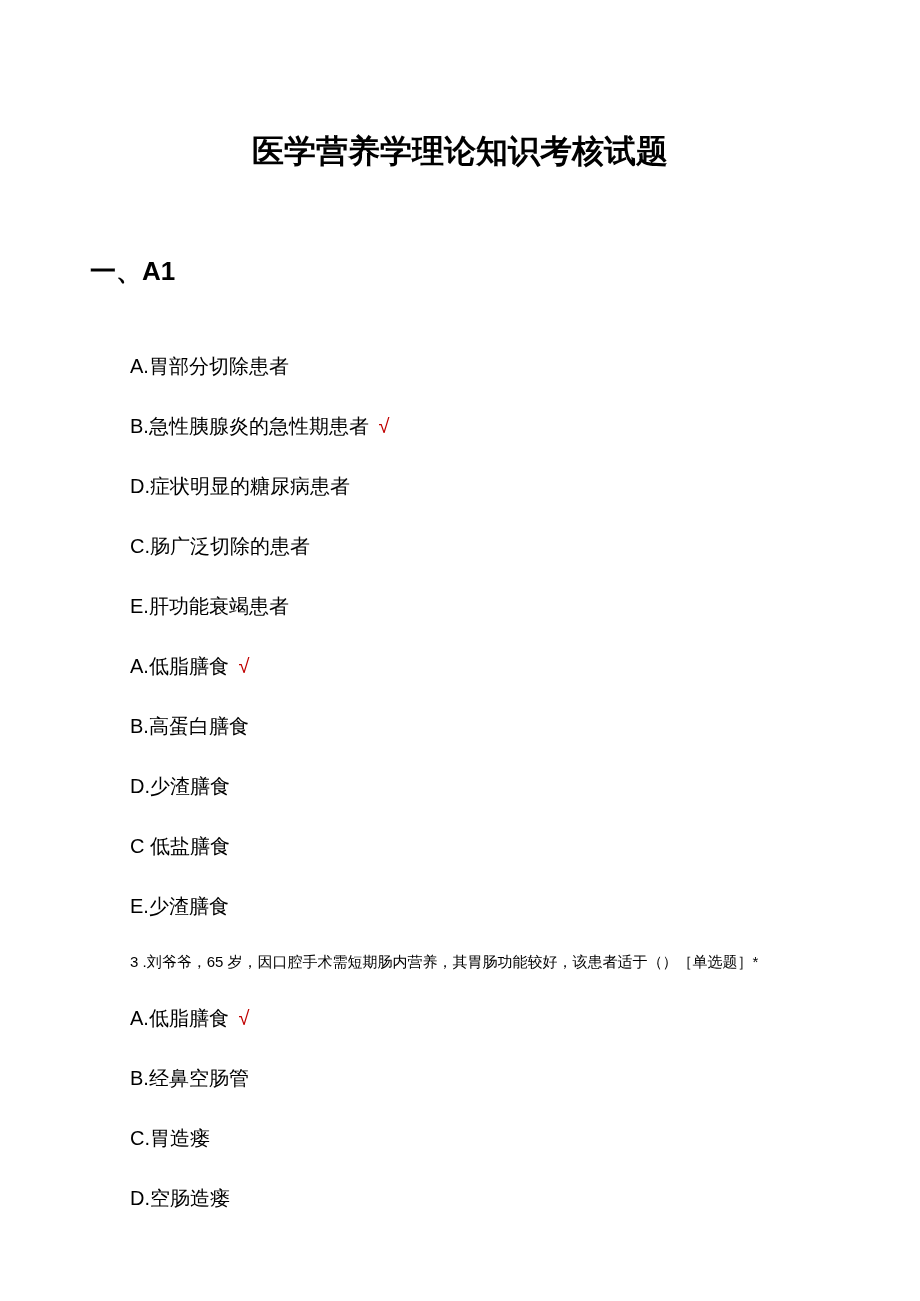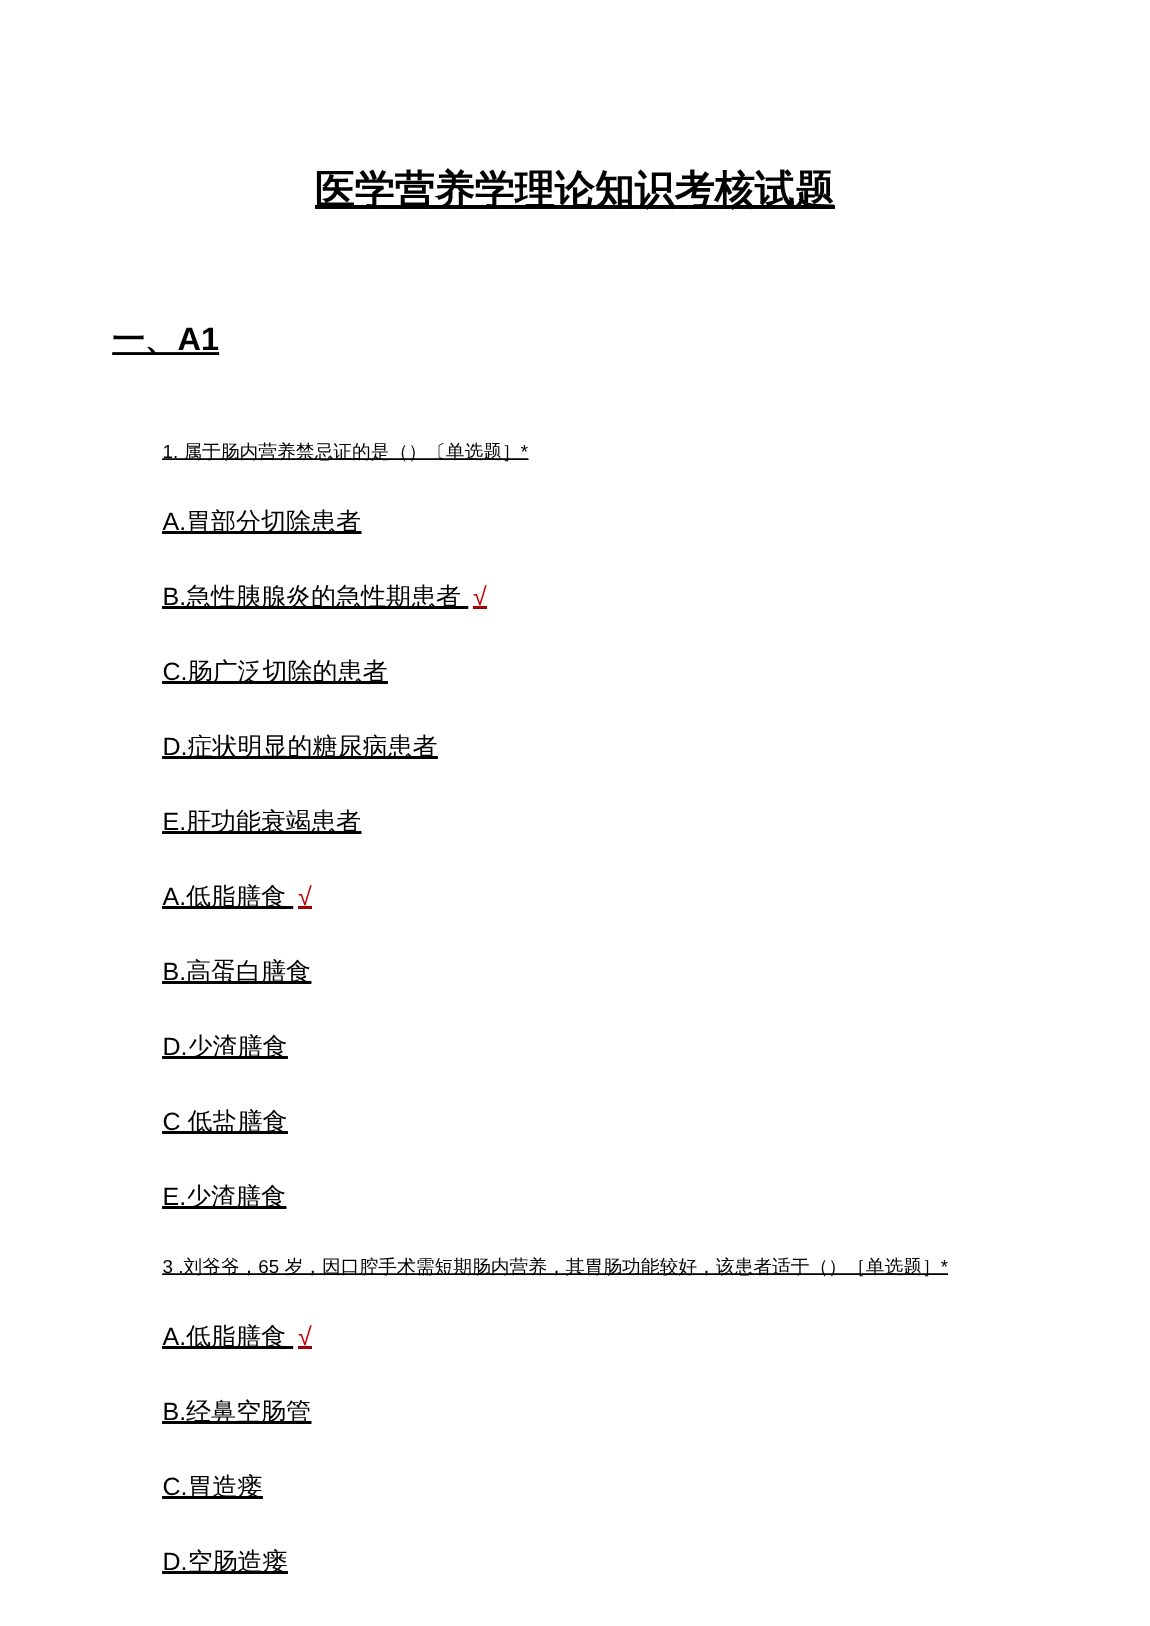--- a/index.html
+++ b/index.html
@@ -6,7 +6,6 @@
       margin: 0;
       padding: 0;
       box-sizing: border-box;
-      text-decoration: underline;
     }
     body {
       width: 920px;

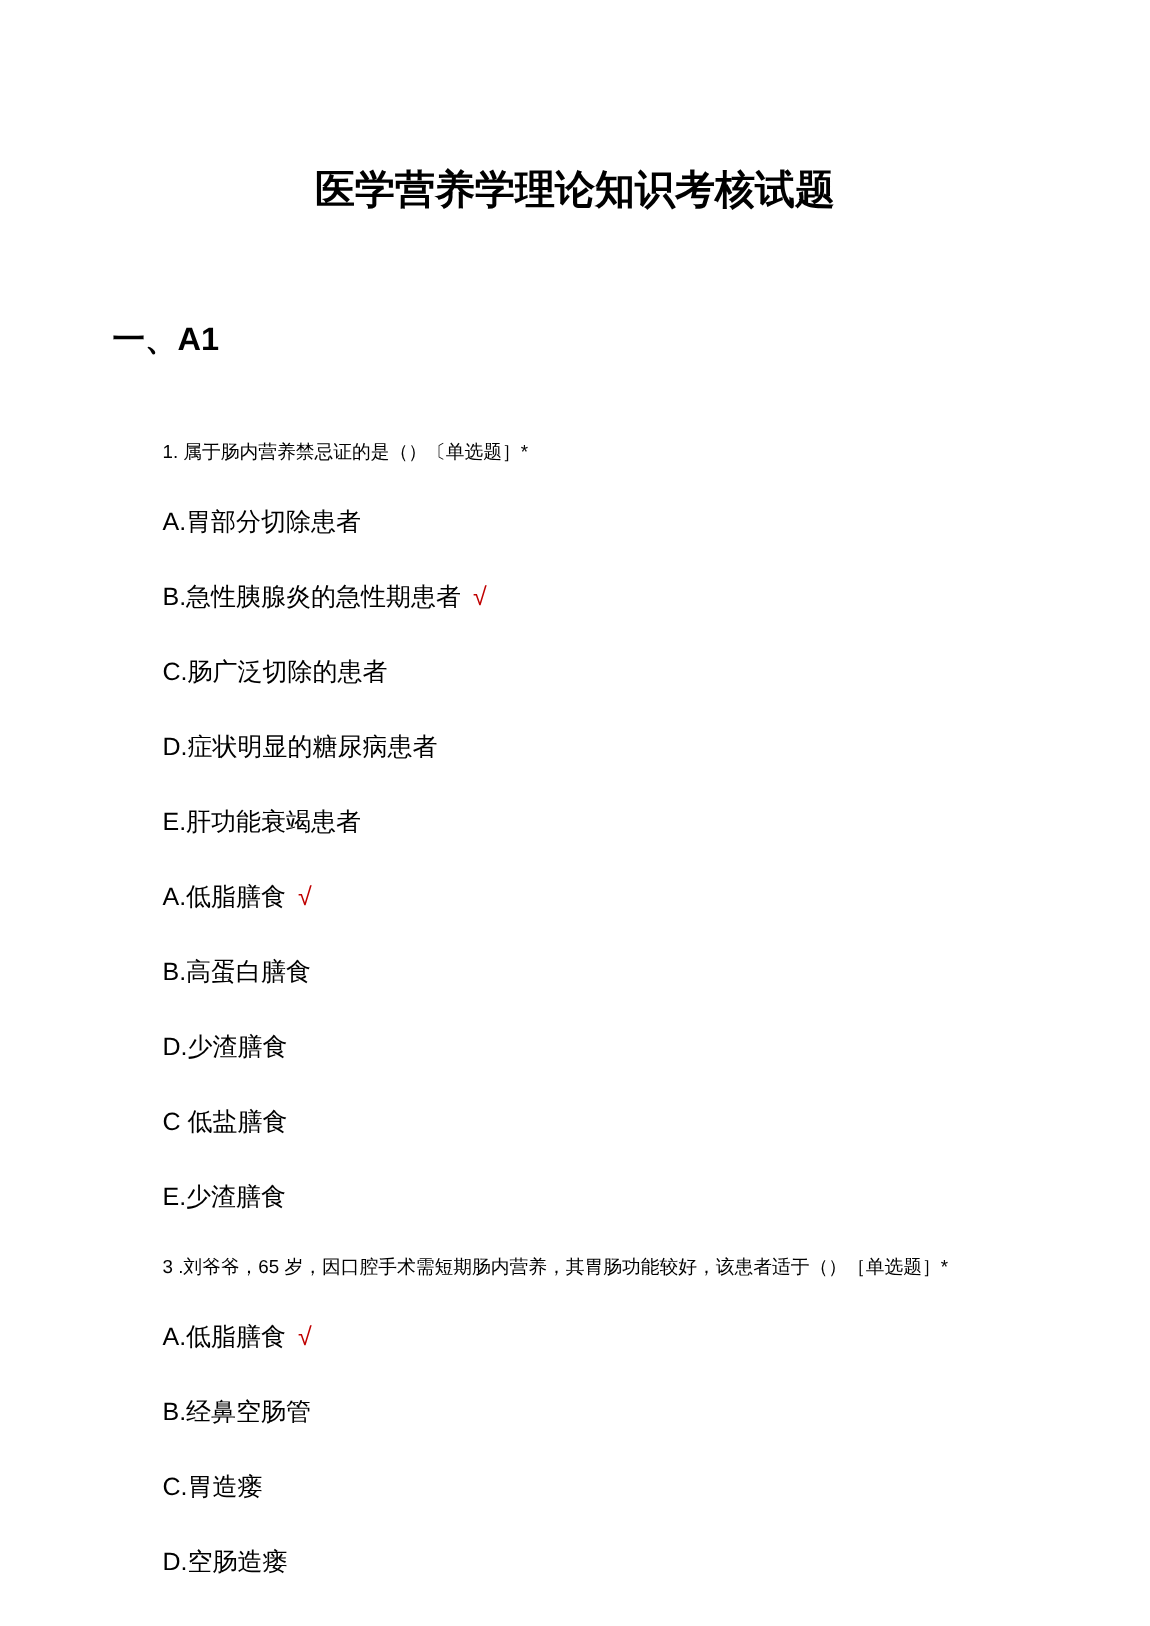--- a/index.html
+++ b/index.html
@@ -58,9 +58,6 @@
 <h2 class="section-heading">一、A1</h2>
 
 <div class="question-block">
-  <p class="question-text">
-    <span class="qnum">1.</span><span class="qtext"> 属于肠内营养禁忌证的是（）〔单选题］*</span>
-  </p>
   <p class="option"><span>A.胃部分切除患者</span></p>
   <p class="option"><span>B.急性胰腺炎的急性期患者 </span><span class="check-mark">√</span></p>
   <p class="option"><span>C.肠广泛切除的患者</span></p>

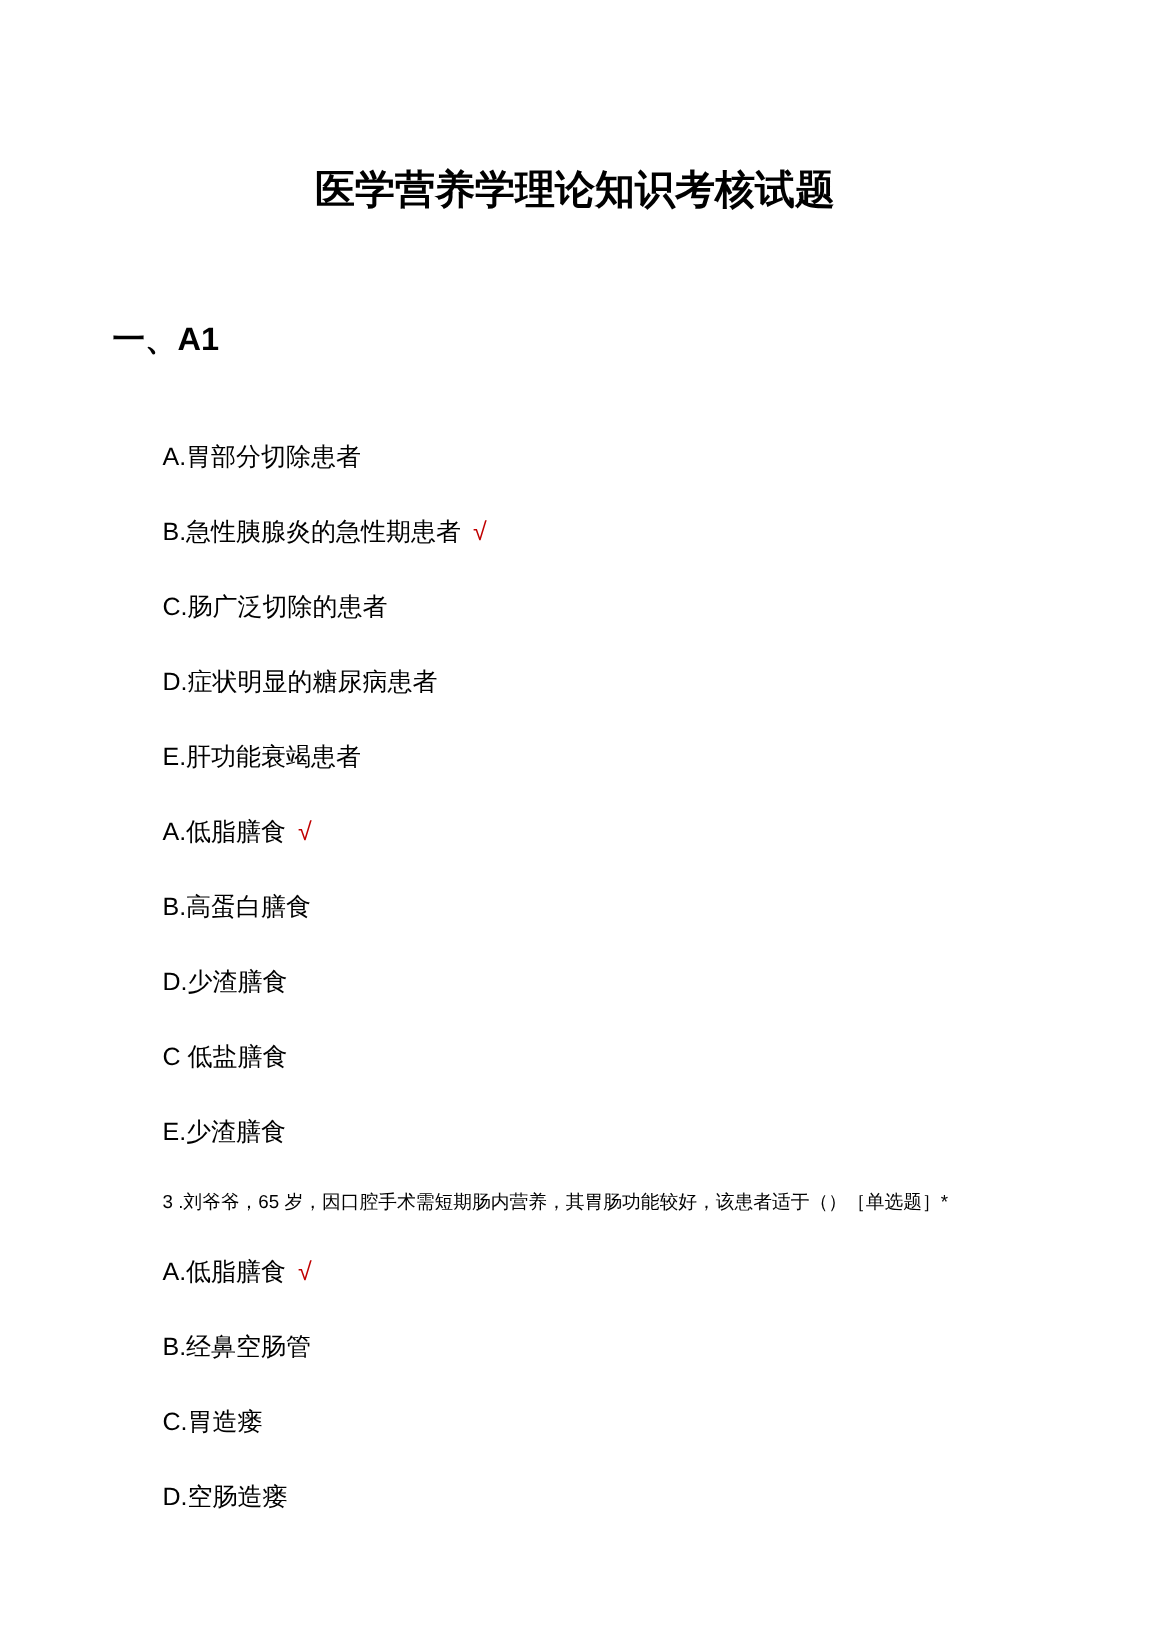--- a/index.html
+++ b/index.html
@@ -60,8 +60,8 @@
 <div class="question-block">
   <p class="option"><span>A.胃部分切除患者</span></p>
   <p class="option"><span>B.急性胰腺炎的急性期患者 </span><span class="check-mark">√</span></p>
+  <p class="option"><span>D.症状明显的糖尿病患者</span></p>
   <p class="option"><span>C.肠广泛切除的患者</span></p>
-  <p class="option"><span>D.症状明显的糖尿病患者</span></p>
   <p class="option"><span>E.肝功能衰竭患者</span></p>
 </div>
 

